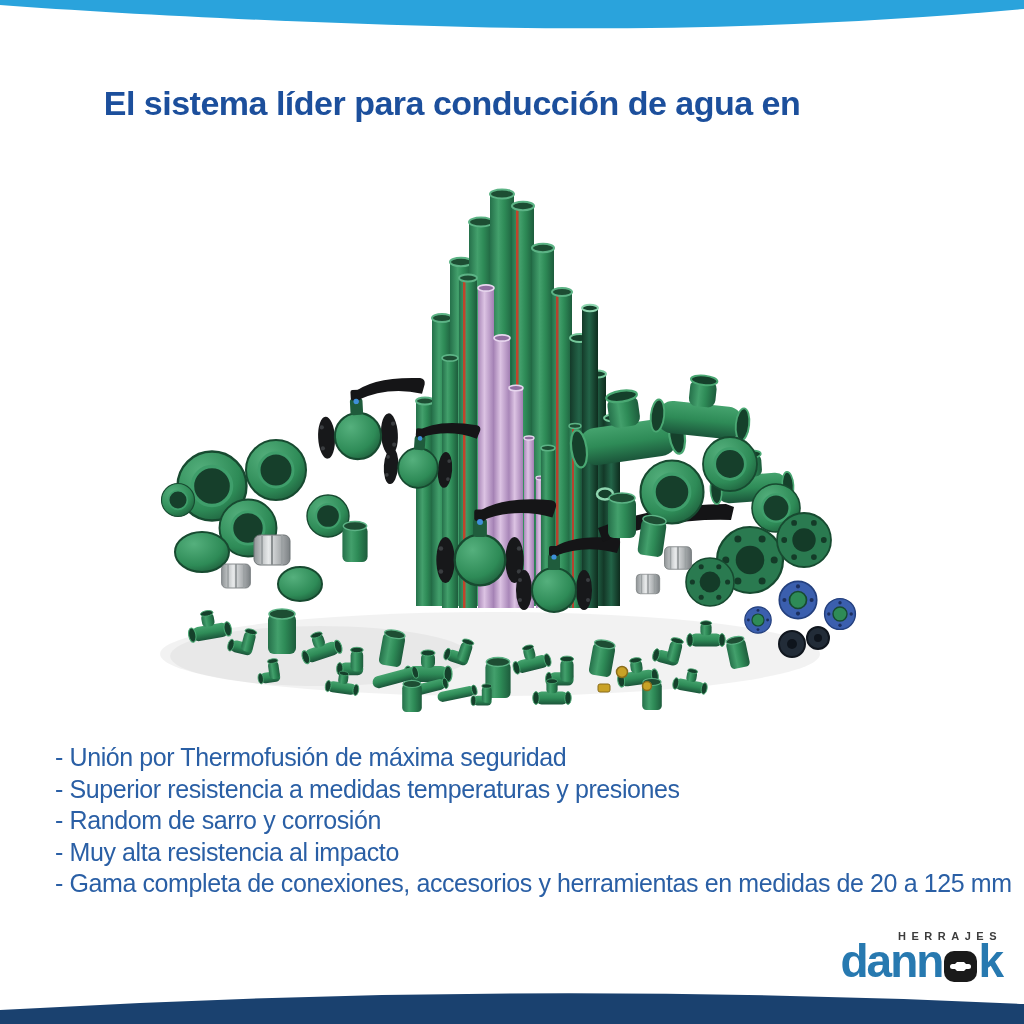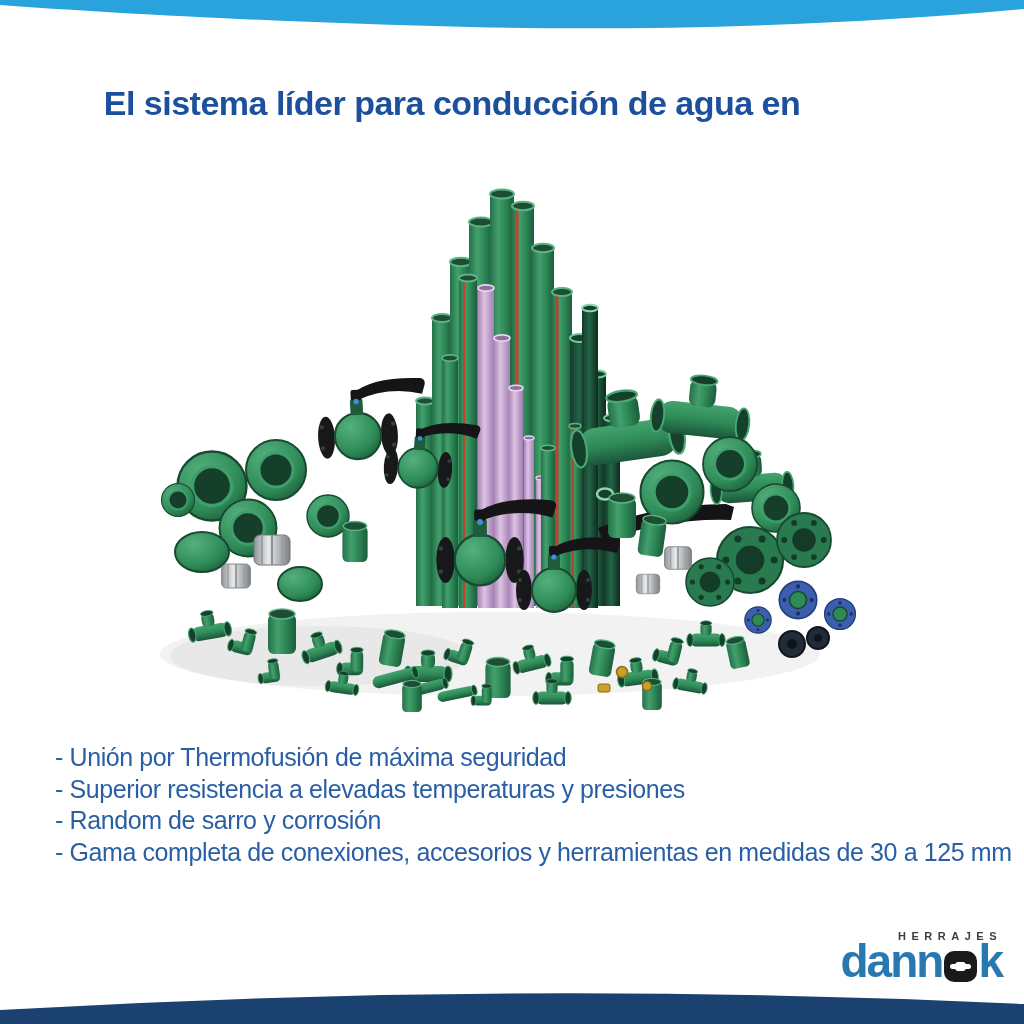--- a/index.html
+++ b/index.html
@@ -335,7 +335,7 @@
 
 <div class="features">
   <div>- Unión por Thermofusión de máxima seguridad</div>
-  <div>- Superior resistencia a elevadas temperaturas y presiones</div>
+  <div>- Superior resistencia a medidas temperaturas y presiones</div>
   <div>- Random de sarro y corrosión</div>
   <div>- Gama completa de conexiones, accesorios y herramientas en medidas de 30 a 125 mm</div>
 </div>

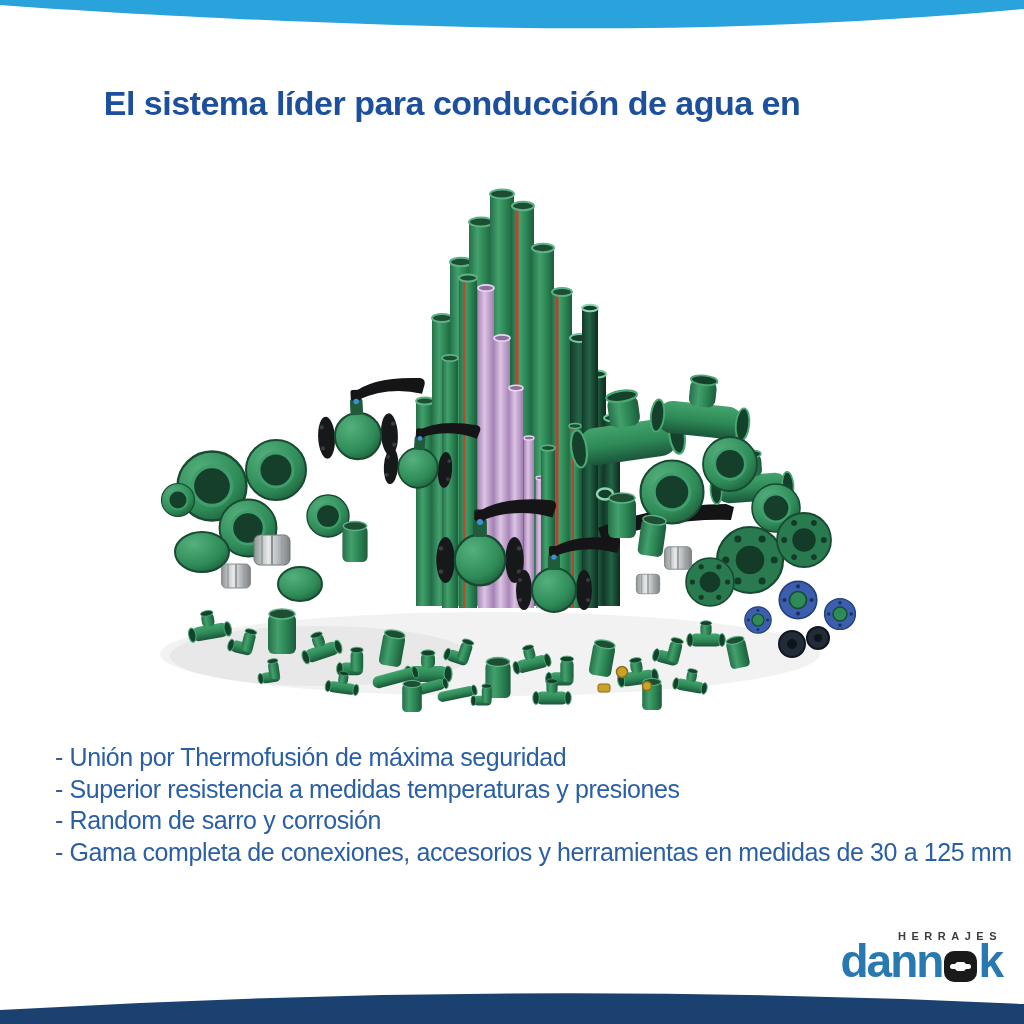--- a/index.html
+++ b/index.html
@@ -337,6 +337,7 @@
   <div>- Unión por Thermofusión de máxima seguridad</div>
   <div>- Superior resistencia a medidas temperaturas y presiones</div>
   <div>- Random de sarro y corrosión</div>
+  <div>- Muy alta resistencia al impacto</div>
   <div>- Gama completa de conexiones, accesorios y herramientas en medidas de 30 a 125 mm</div>
 </div>
 

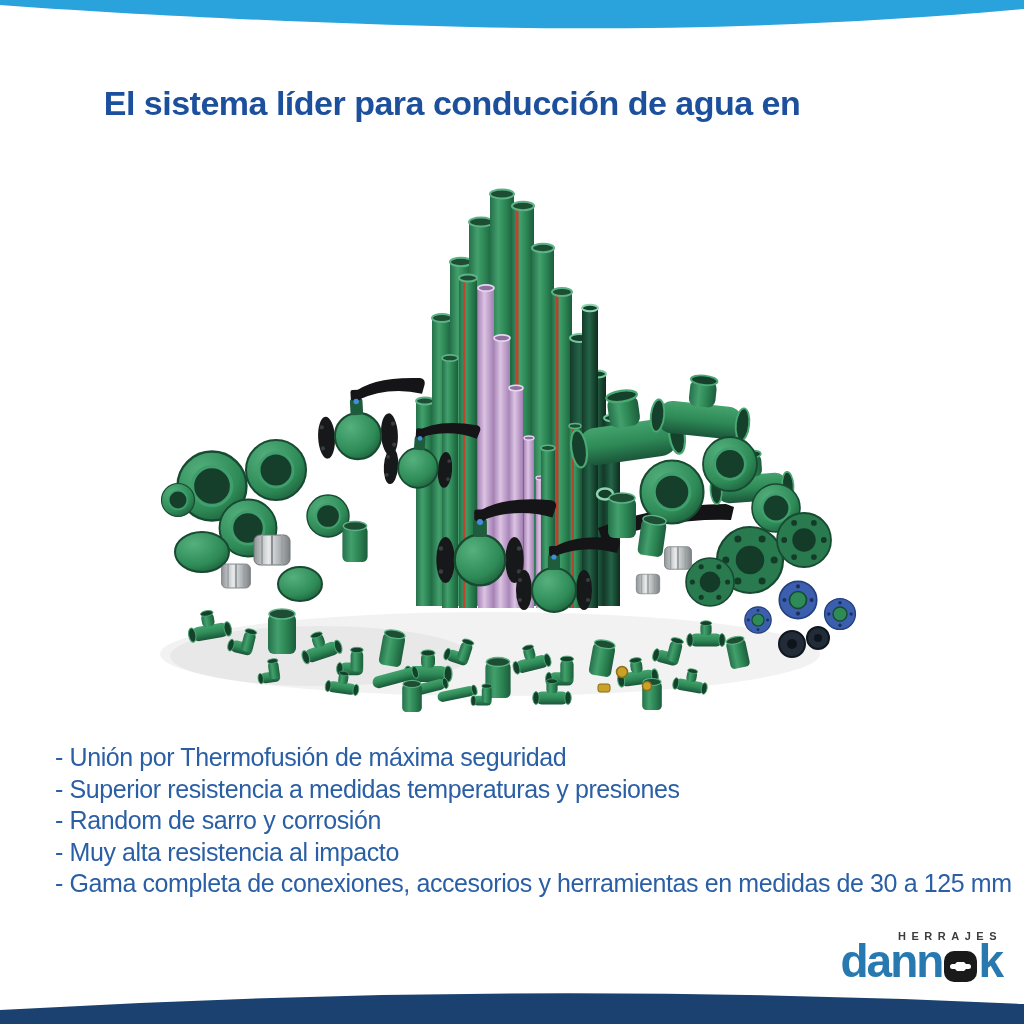--- a/index.html
+++ b/index.html
@@ -338,7 +338,7 @@
   <div>- Superior resistencia a medidas temperaturas y presiones</div>
   <div>- Random de sarro y corrosión</div>
   <div>- Muy alta resistencia al impacto</div>
-  <div>- Gama completa de conexiones, accesorios y herramientas en medidas de 30 a 125 mm</div>
+  <div>- Gama completa de conexiones, accesorios y herramientas en medidas de 20 a 125 mm</div>
 </div>
 
 <div class="logo">

